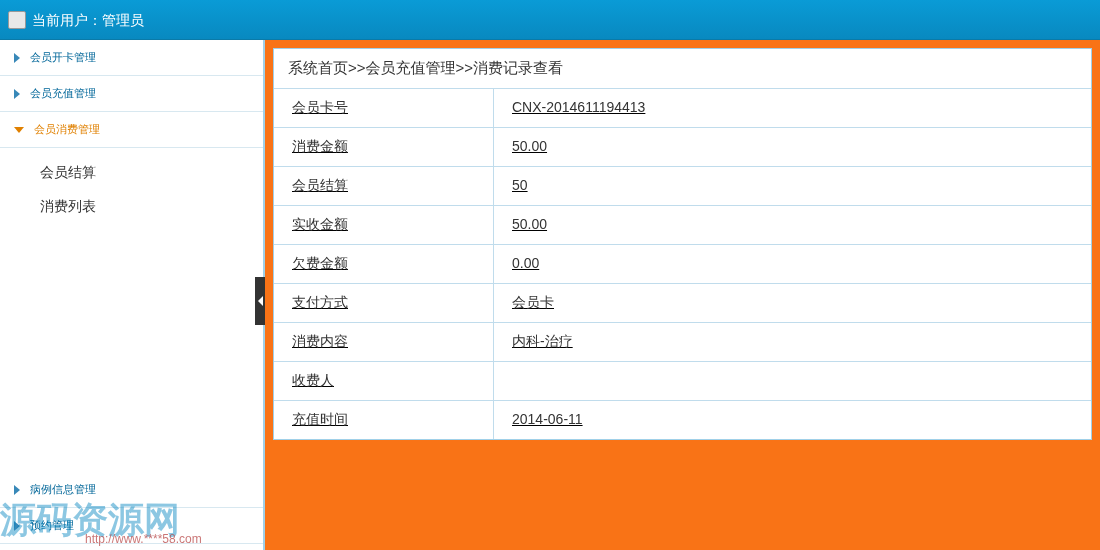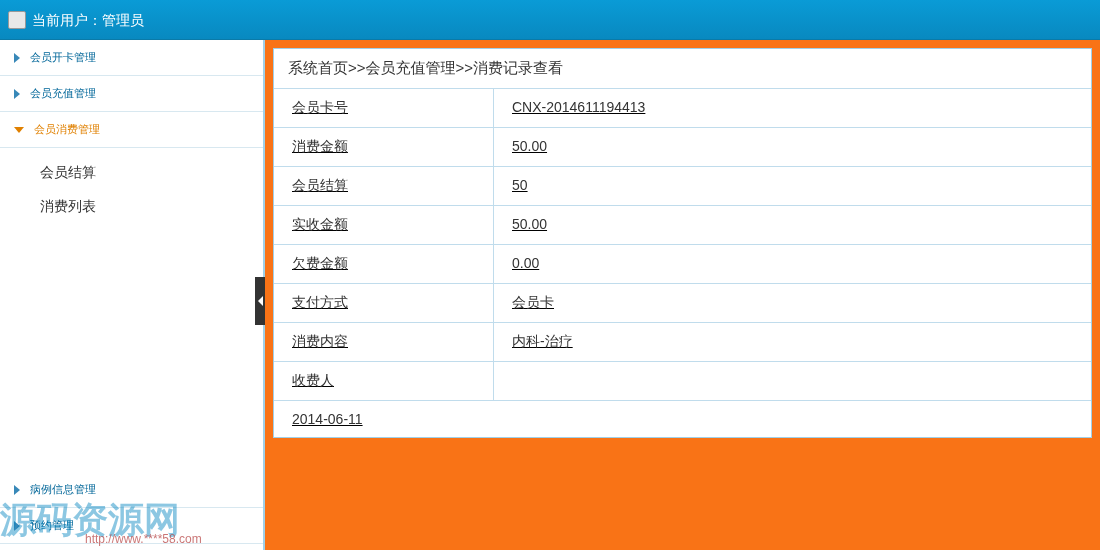--- a/index.html
+++ b/index.html
@@ -244,6 +244,7 @@
             <div class="kv-label">收费人</div>
           </div>
         <div class="kv-row">
+            <div class="kv-label">充值时间</div>
             <div class="kv-value">2014-06-11</div>
           </div>
       </div>

